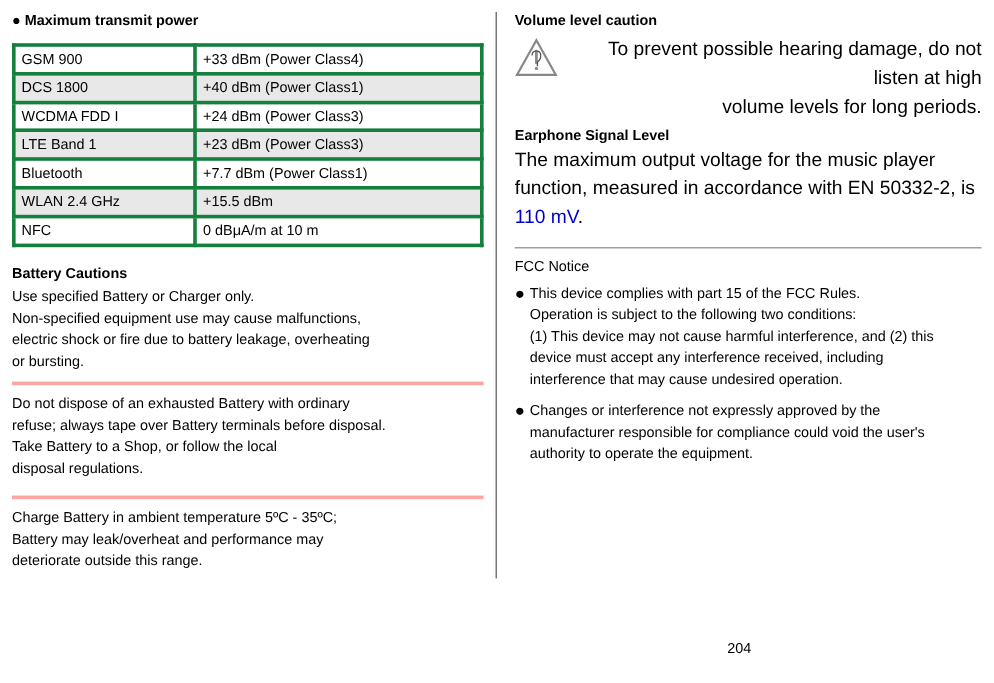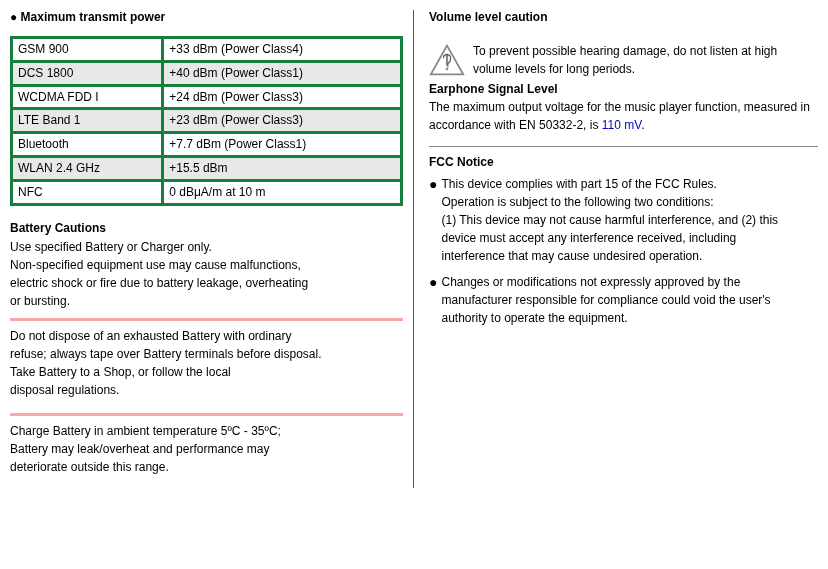--- a/index.html
+++ b/index.html
@@ -37,7 +37,7 @@
     .section-title {
       font-weight: bold;
       font-size: 12px;
-      margin-bottom: 18px;
+      margin-bottom: 6px;
     }
     .bullet-point {
       display: flex;

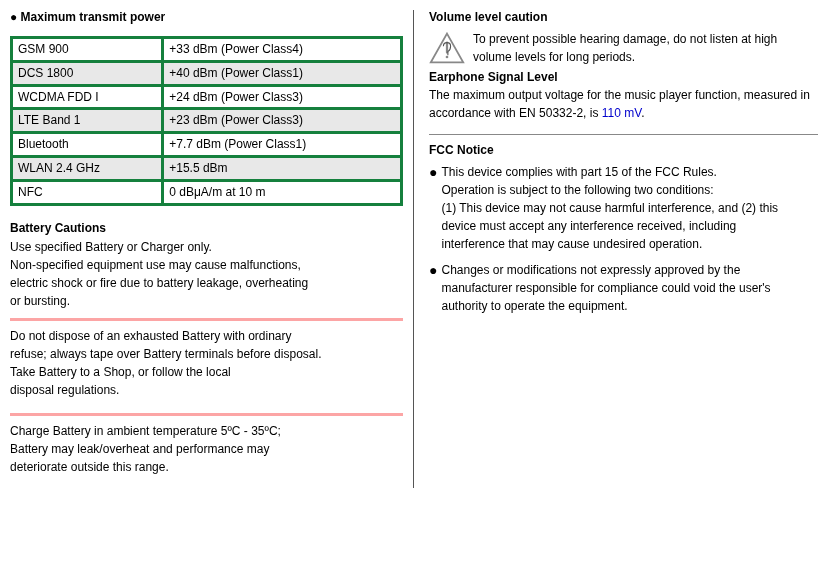--- a/index.html
+++ b/index.html
@@ -101,8 +101,9 @@
       margin-right: 8px;
     }
     .volume-text {
-      font-size: 12px;
+      font-size: 16px;
       line-height: 1.5;
+      text-align: right;
     }
     .earphone-title {
       font-weight: bold;

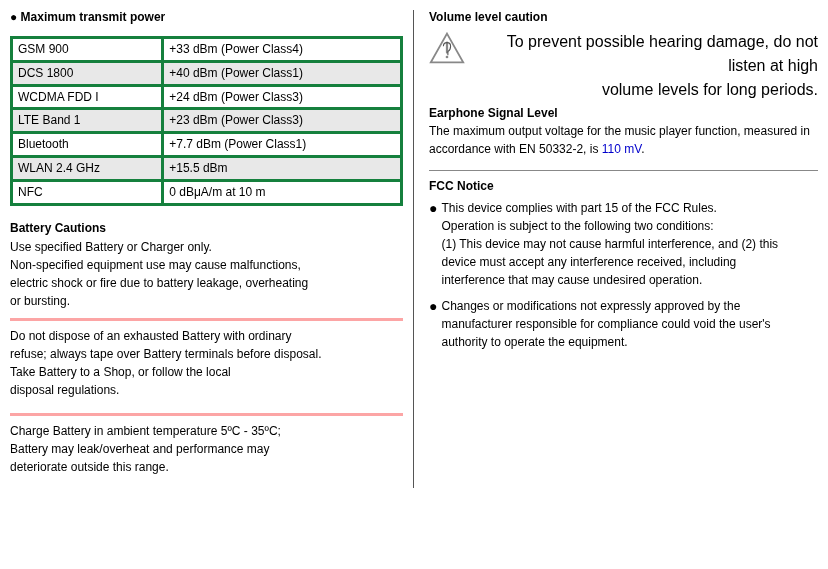--- a/index.html
+++ b/index.html
@@ -242,7 +242,7 @@
         </div>
 
         <div class="earphone-title">Earphone Signal Level</div>
-        <div style="line-height:1.5;font-size:12px;">
+        <div style="line-height:1.5;font-size:16px;">
           <span>The maximum output voltage for the music player function,
 measured in accordance with EN 50332-2, is </span><span class="highlight-blue">110 mV</span><span>.</span>
         </div>

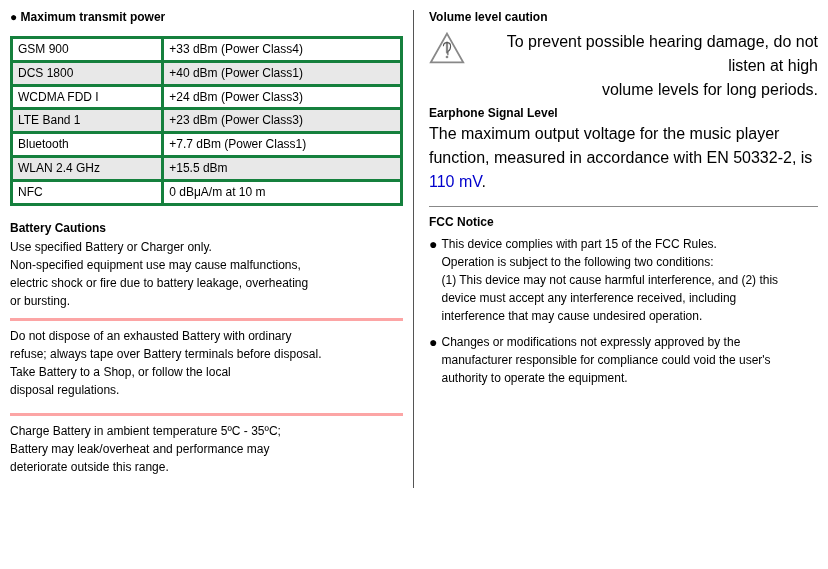--- a/index.html
+++ b/index.html
@@ -119,7 +119,7 @@
       margin-top: 4px;
     }
     .fcc-title {
-      font-weight: bold;
+      font-weight: normal;
       font-size: 12px;
       margin-bottom: 6px;
     }

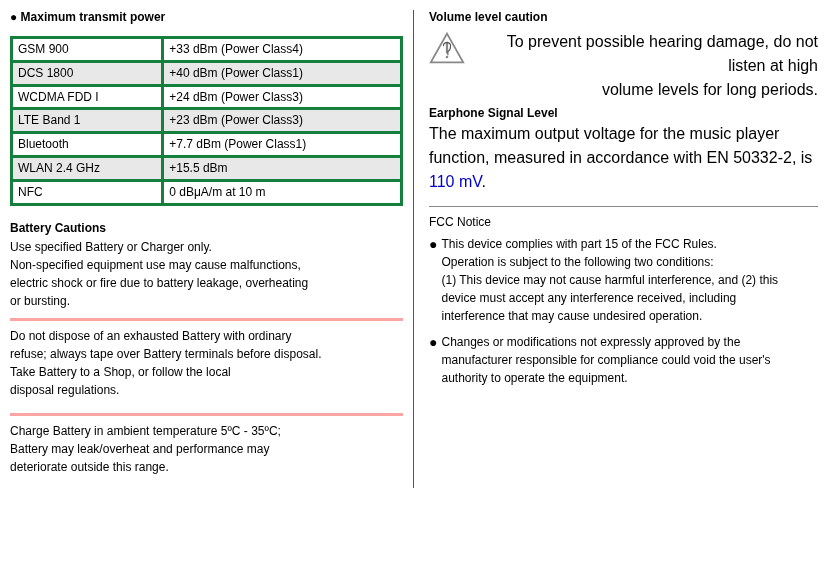--- a/index.html
+++ b/index.html
@@ -260,7 +260,7 @@
         </div>
         <div class="fcc-bullet">
           <span class="bullet-dot">●</span>
-          <span style="white-space:pre-line;line-height:1.5;">Changes or modifications not expressly approved by the
+          <span style="white-space:pre-line;line-height:1.5;">Changes or interference not expressly approved by the
 manufacturer responsible for compliance could void the user's
 authority to operate the equipment.</span>
         </div>

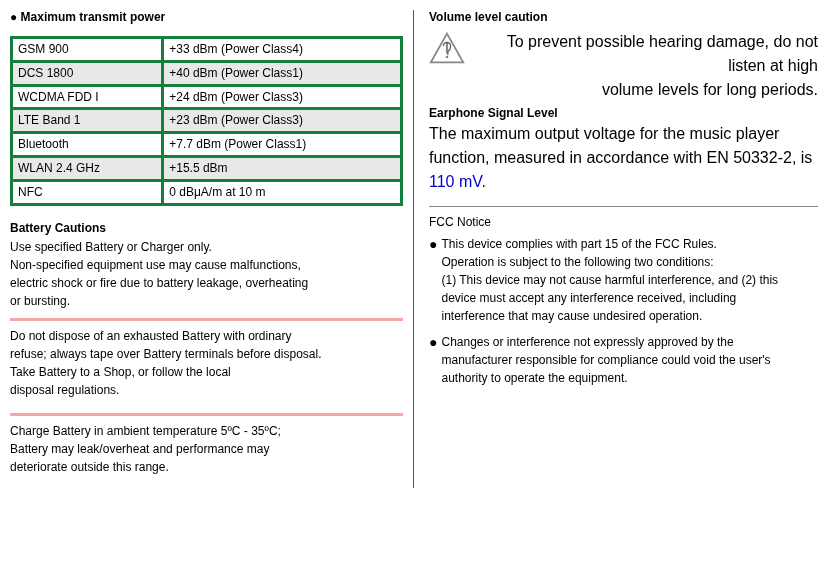--- a/index.html
+++ b/index.html
@@ -271,6 +271,7 @@
 
   <div class="page-footer">
     <div style="flex:1;"></div>
+    <div class="page-number">204</div>
   </div>
 </div>
 

